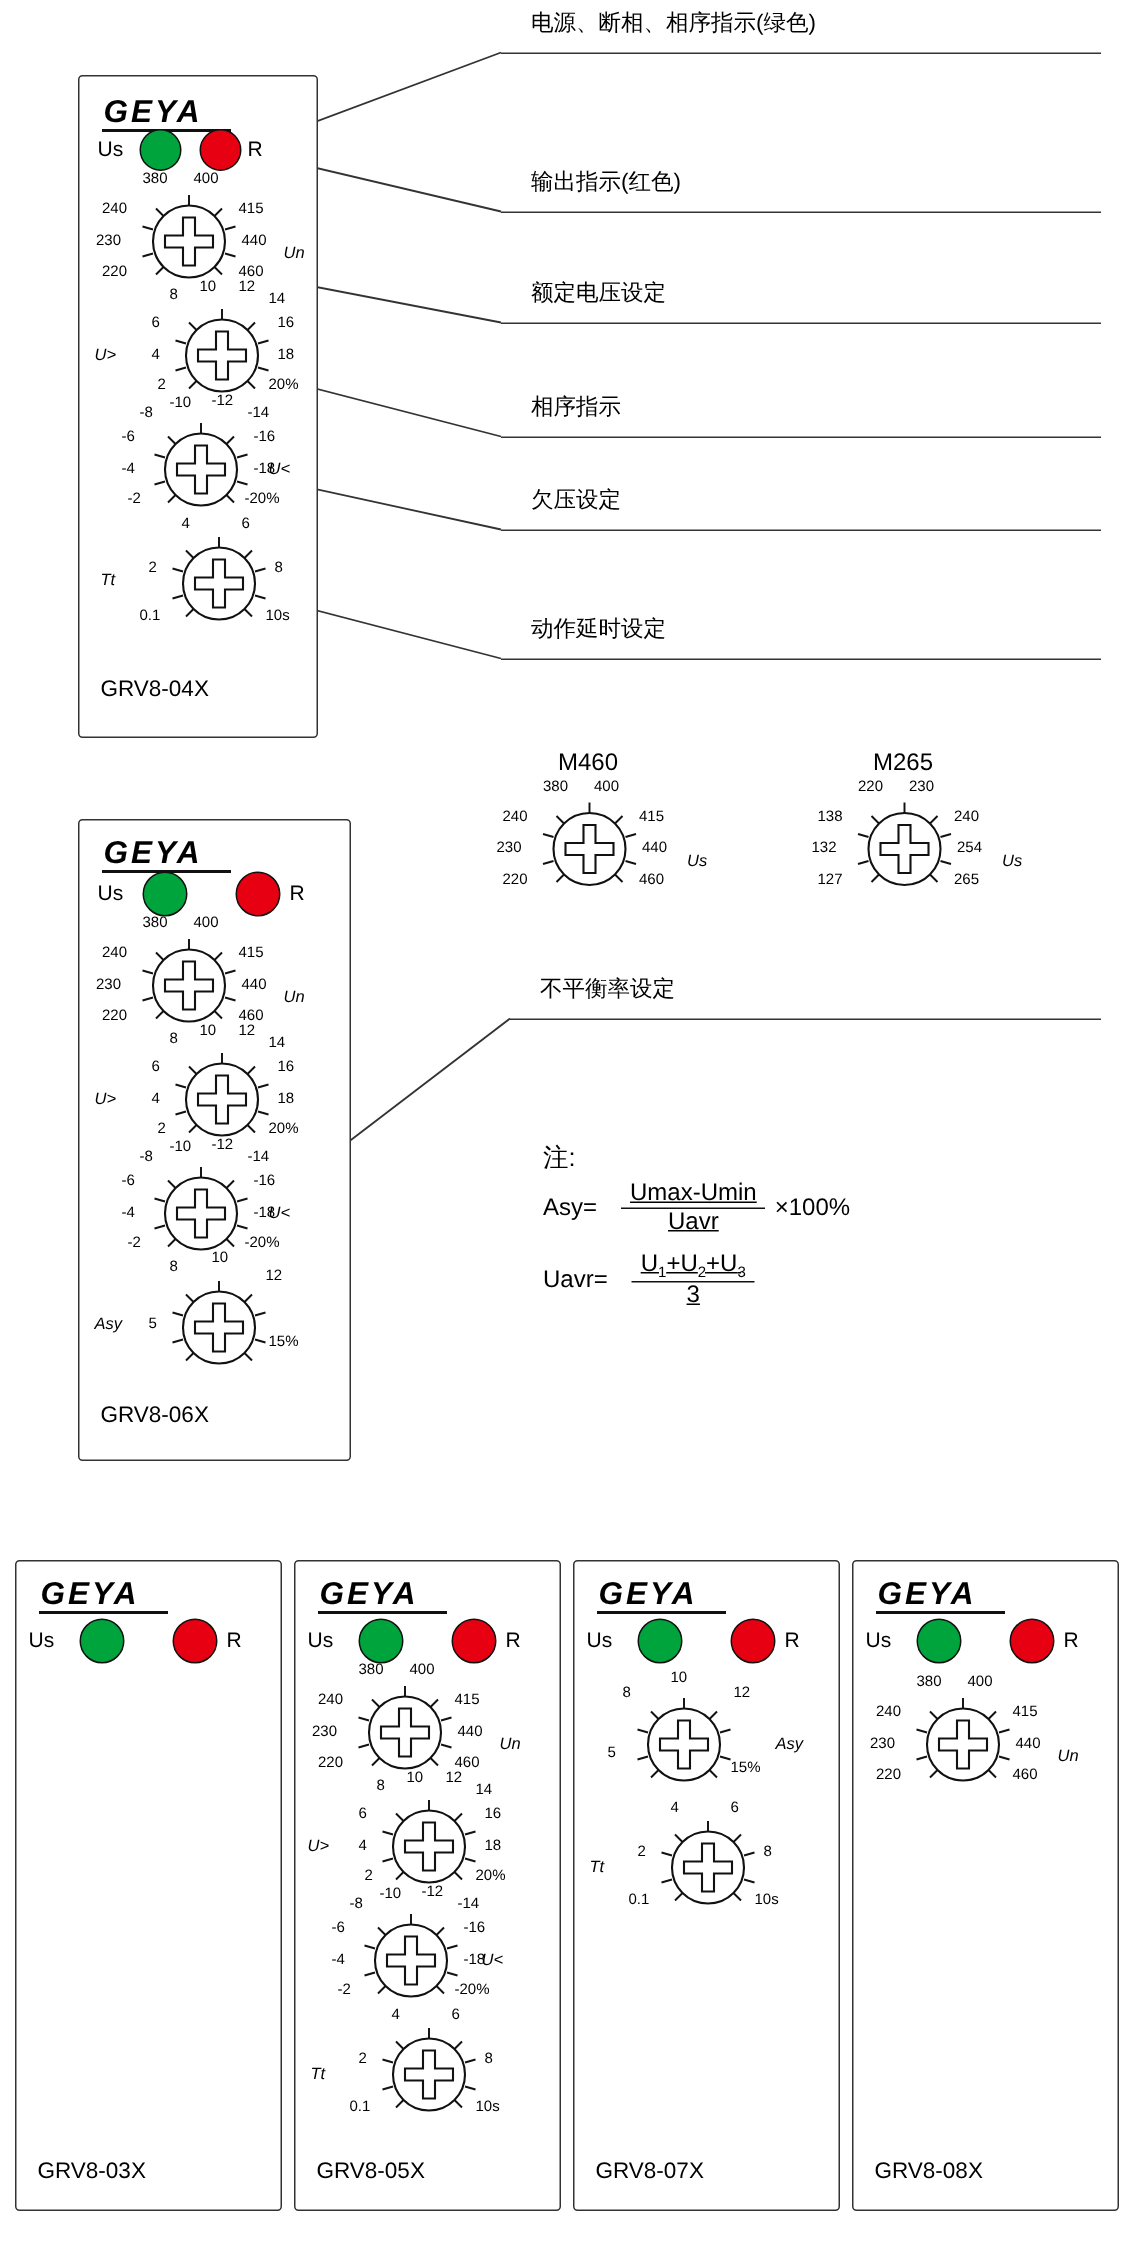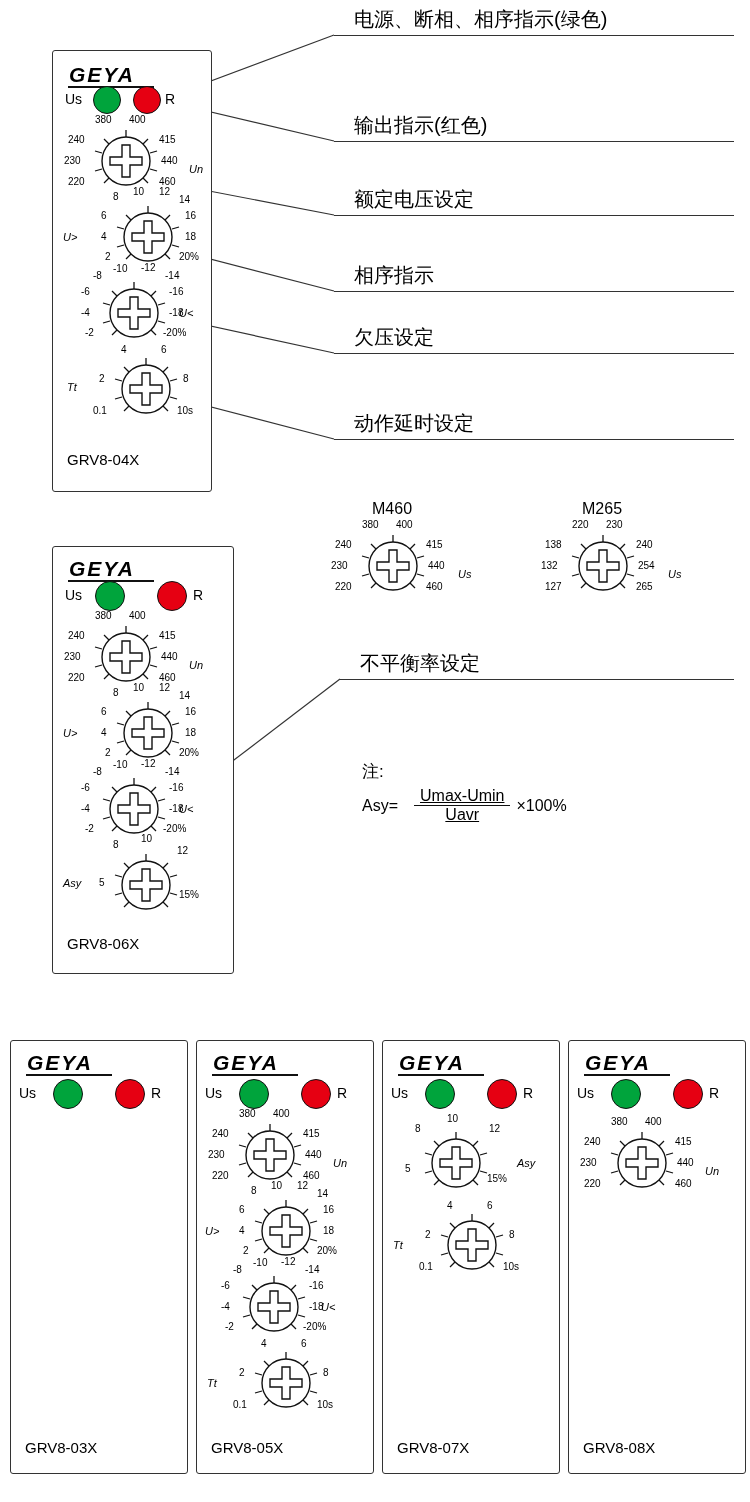--- a/index.html
+++ b/index.html
@@ -17,7 +17,7 @@
   .lbl.sm{font-size:11px;font-style:italic;}
   .lbl.xs{font-size:10px;}
   .model{position:absolute;font-size:15px;}
-  .callout{position:absolute;font-size:20px;white-space:nowrap;}
+  .callout{position:absolute;font-size:15px;white-space:nowrap;}
   .rule{position:absolute;background:#333;height:1px;}
   .knob-wrap{position:absolute;}
   .note-box{position:absolute;font-size:15px;}

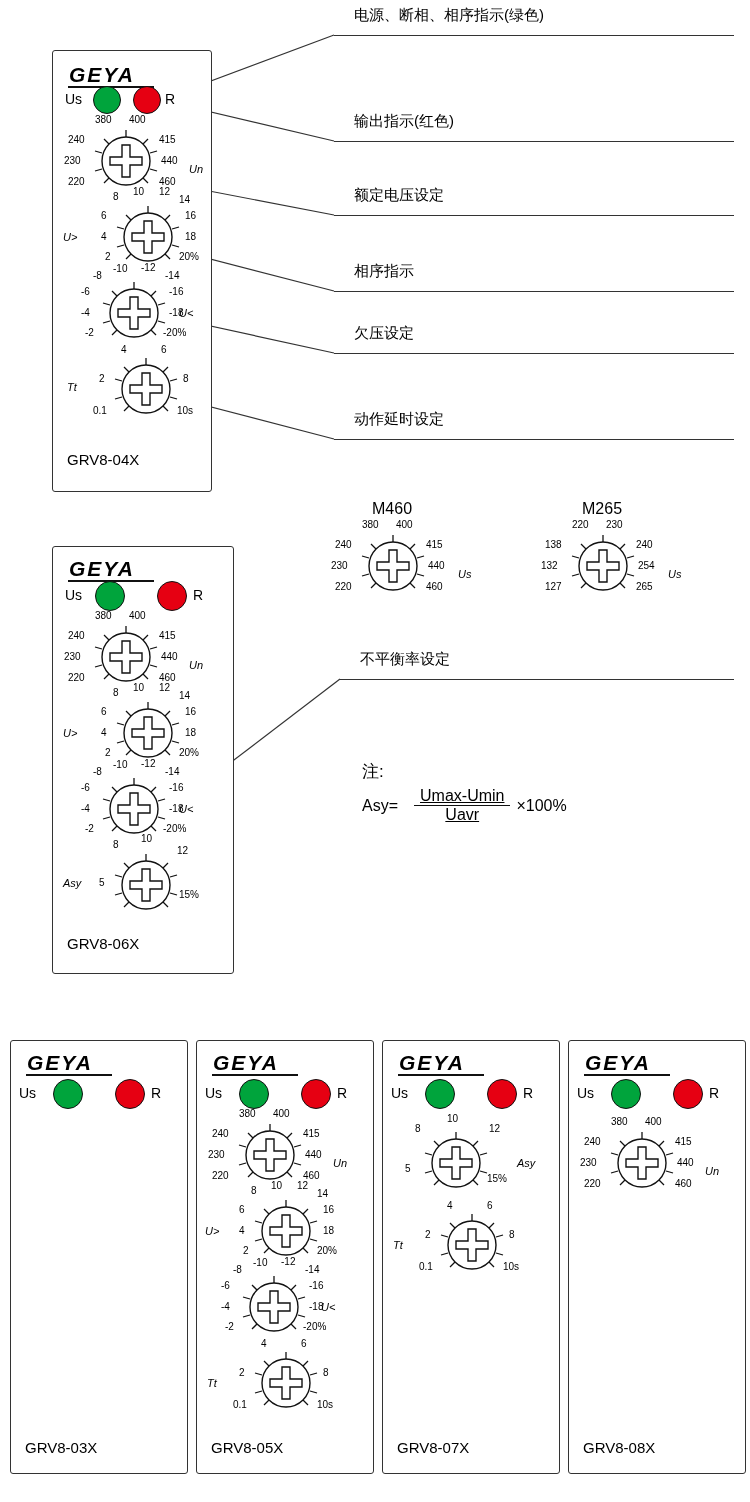--- a/index.html
+++ b/index.html
@@ -397,6 +397,13 @@
     </span>
     <span style="margin-left:6px;">×100%</span>
   </div>
+  <div class="eq-row" style="margin-bottom:12px;">
+    <span class="lead">Uavr=</span>
+    <span class="frac">
+      <span class="num">U<sub>1</sub>+U<sub>2</sub>+U<sub>3</sub></span>
+      <span class="den">3</span>
+    </span>
+  </div>
 </div>
 
 <div class="device" style="left:10px;top:1040px;width:176px;height:432px;">

